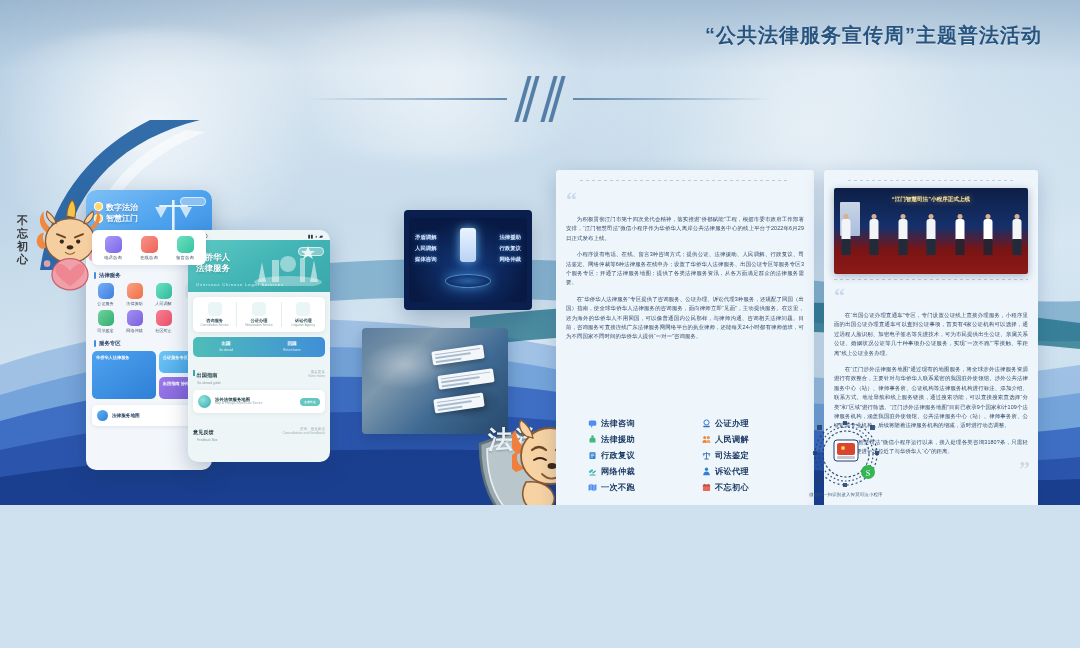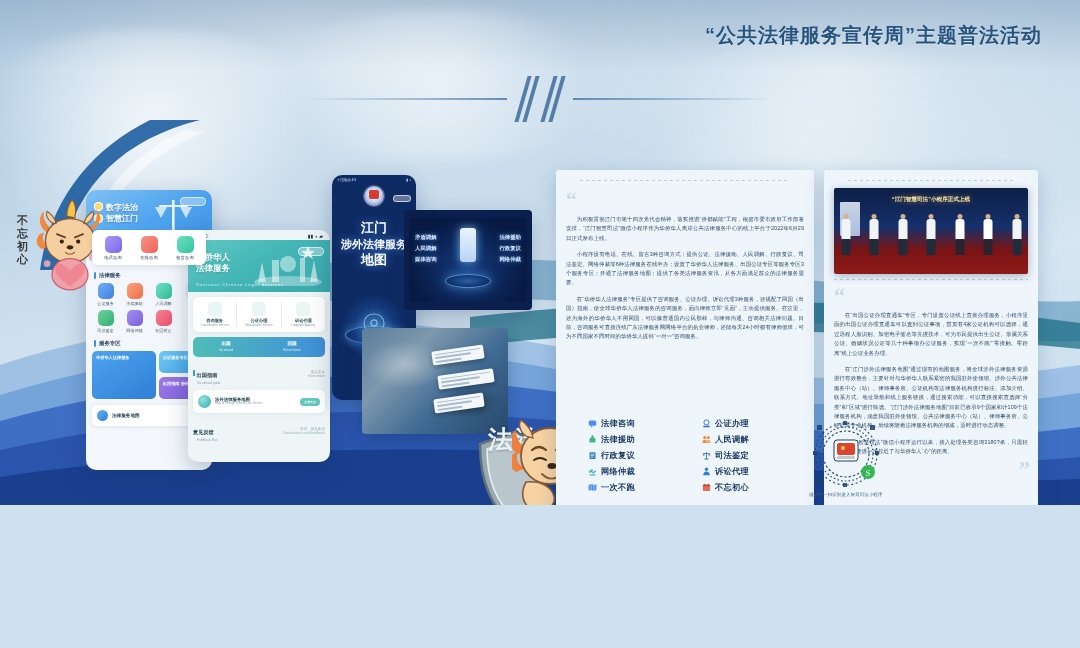--- a/index.html
+++ b/index.html
@@ -498,25 +498,6 @@
       </div>
     </div>
 
-    <div class="phone" id="phone3">
-      <div class="p3-top">
-        <span>中国电信 4G</span>
-        <span>▮ ◗</span>
-      </div>
-      <div class="p3-emblem"></div>
-      <div class="p1-pill" style="right:5px;top:20px;width:18px;height:7px"></div>
-      <div class="p3-title">
-        <div>江门</div>
-        <div style="font-size:11px">涉外法律服务</div>
-        <div>地图</div>
-      </div>
-      <div class="p3-glow"></div>
-      <div class="p3-ring"></div>
-      <svg style="position:absolute;left:50%;transform:translateX(-50%);bottom:56px;width:44px;height:34px" viewBox="0 0 44 34">
-        <path d="M22,4 C16,4 12,8 12,13 C12,20 22,30 22,30 C22,30 32,20 32,13 C32,8 28,4 22,4 Z" fill="none" stroke="#7fc6ff" stroke-width="1.2" opacity=".85"></path>
-        <circle cx="22" cy="13" r="3.2" fill="none" stroke="#9fd8ff" stroke-width="1"></circle>
-      </svg>
-    </div>
 
     <div class="phone" id="panel4">
       <div class="p4-inner">

